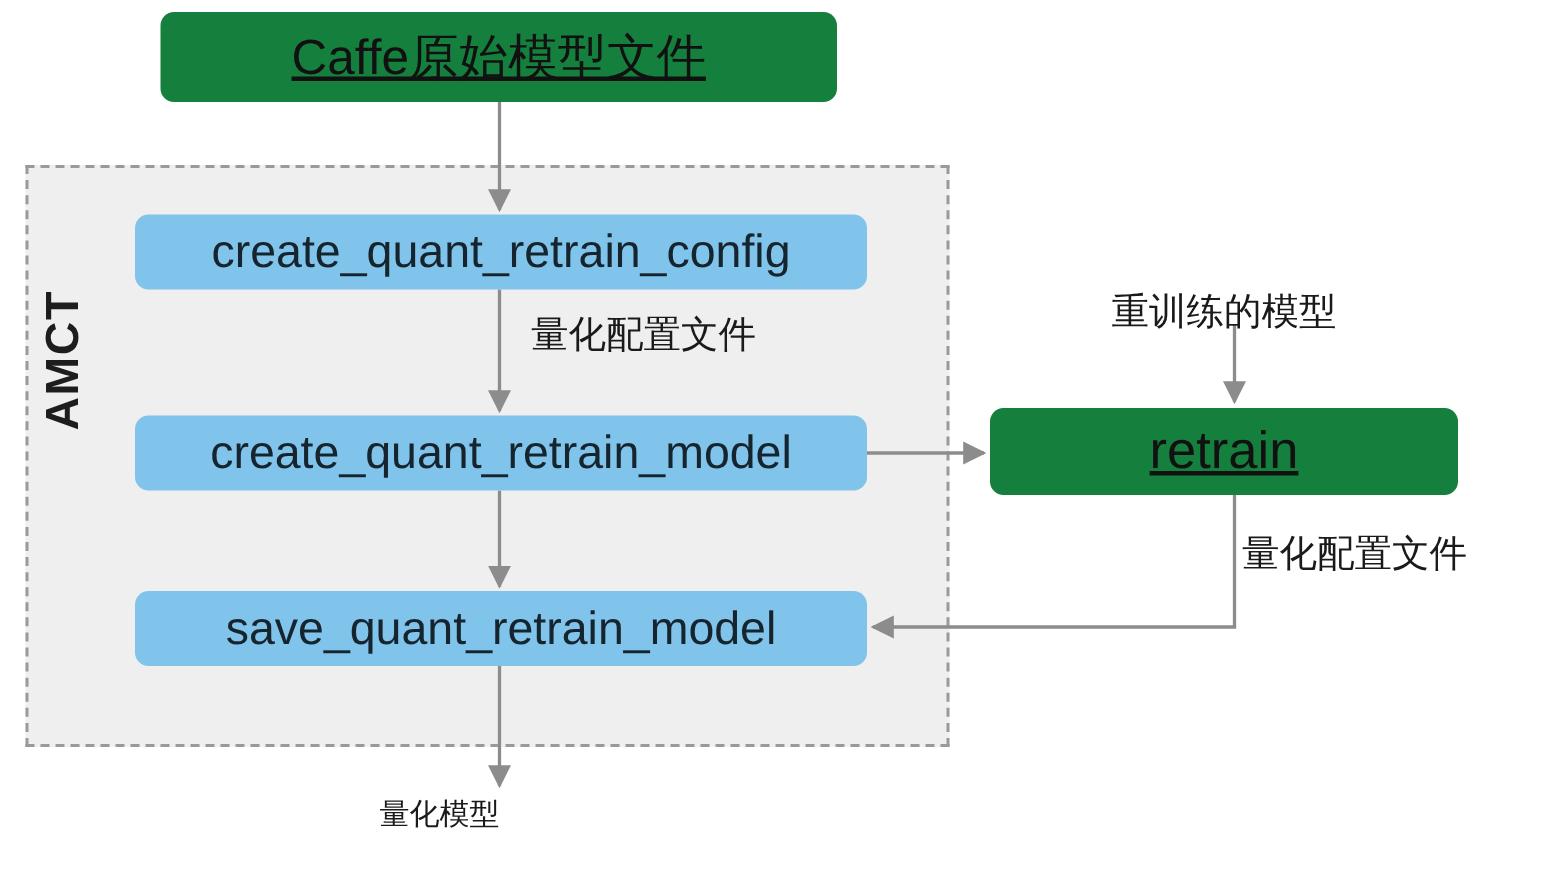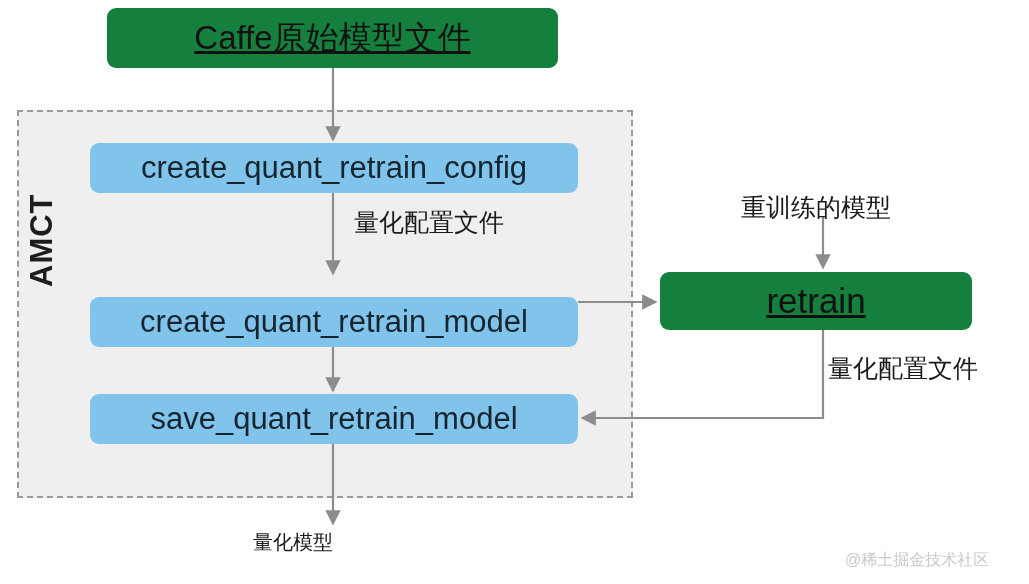--- a/index.html
+++ b/index.html
@@ -53,7 +53,7 @@
 
   #node-source{left:107px;top:8px;width:451px;height:60px;font-size:33px;}
   #node-cfg   {left:90px; top:143px;width:488px;height:50px;font-size:31px;}
-  #node-model {left:90px; top:277px;width:488px;height:50px;font-size:31px;margin-top:20px;}
+  #node-model {left:90px; top:277px;width:488px;height:50px;font-size:31px;}
   #node-save  {left:90px; top:394px;width:488px;height:50px;font-size:31px;}
   #node-retrain{left:660px;top:272px;width:312px;height:58px;font-size:35px;}
 

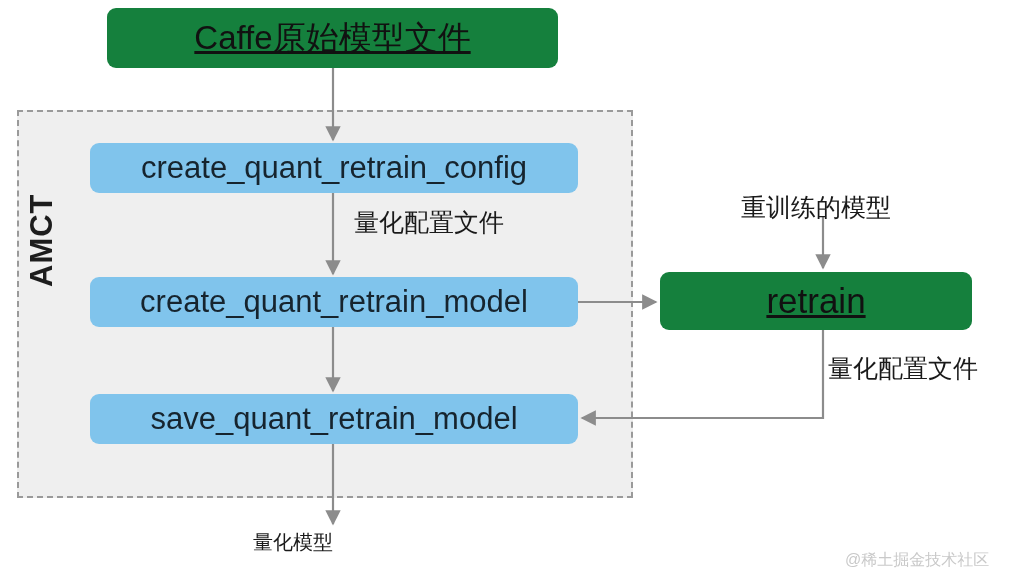--- a/index.html
+++ b/index.html
@@ -129,7 +129,6 @@
 
   <div id="lbl-quant-model" class="edge-label">量化模型</div>
 
-  <div id="watermark">@稀土掘金技术社区</div>
 
 </div>
 

